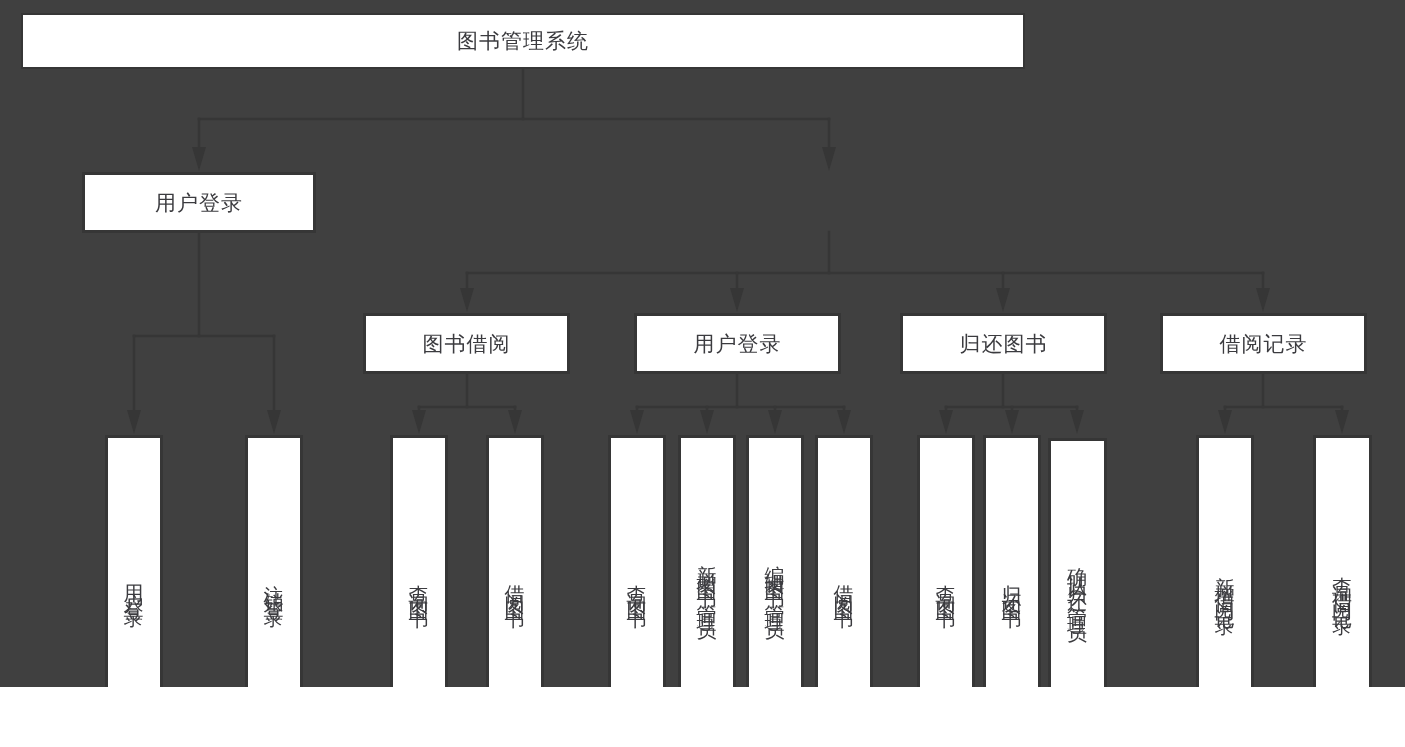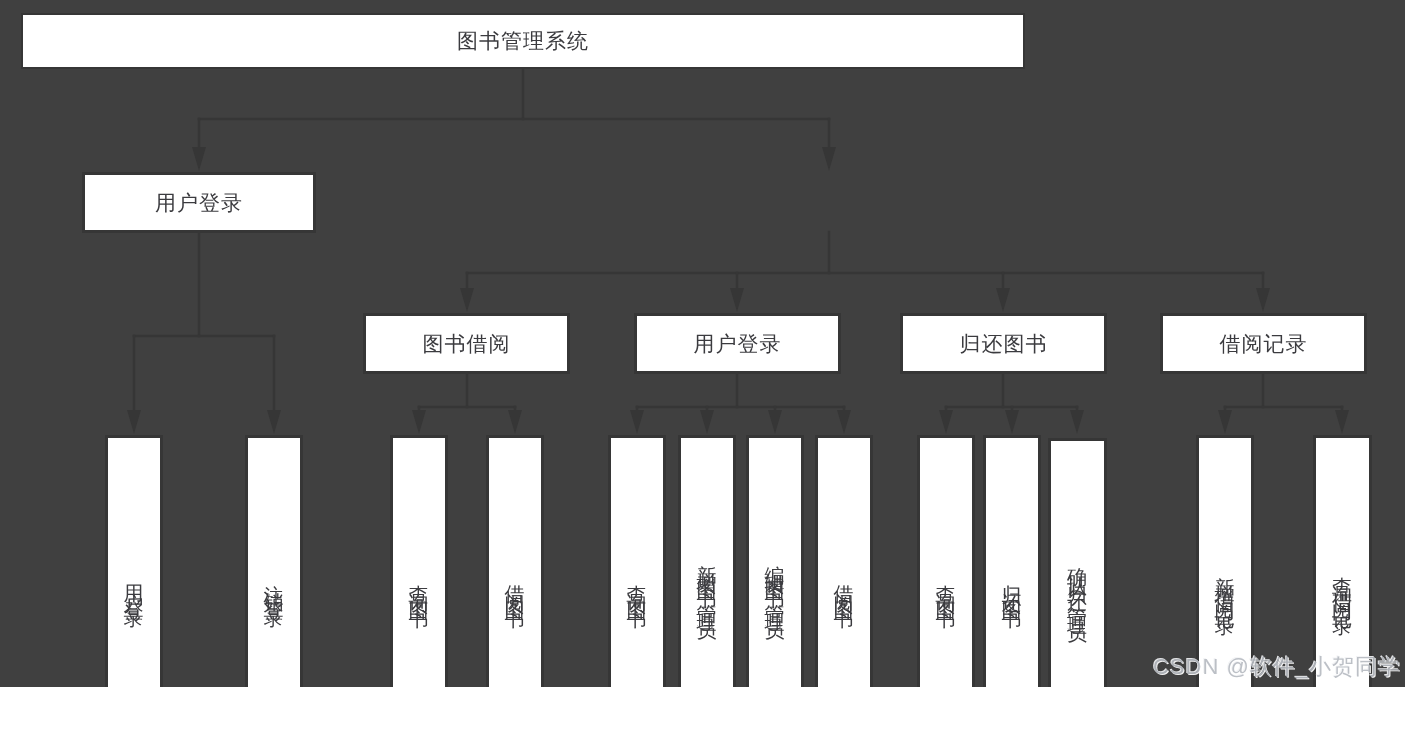--- a/index.html
+++ b/index.html
@@ -132,7 +132,6 @@
   <div class="node vbox" style="left:1196px;top:435px;width:58px;height:300px">新增借阅记录</div>
   <div class="node vbox" style="left:1313px;top:435px;width:59px;height:300px">查询借阅记录</div>
 
-  <div class="watermark">CSDN @软件_小贺同学</div>
 </div>
 
 </body></html>

